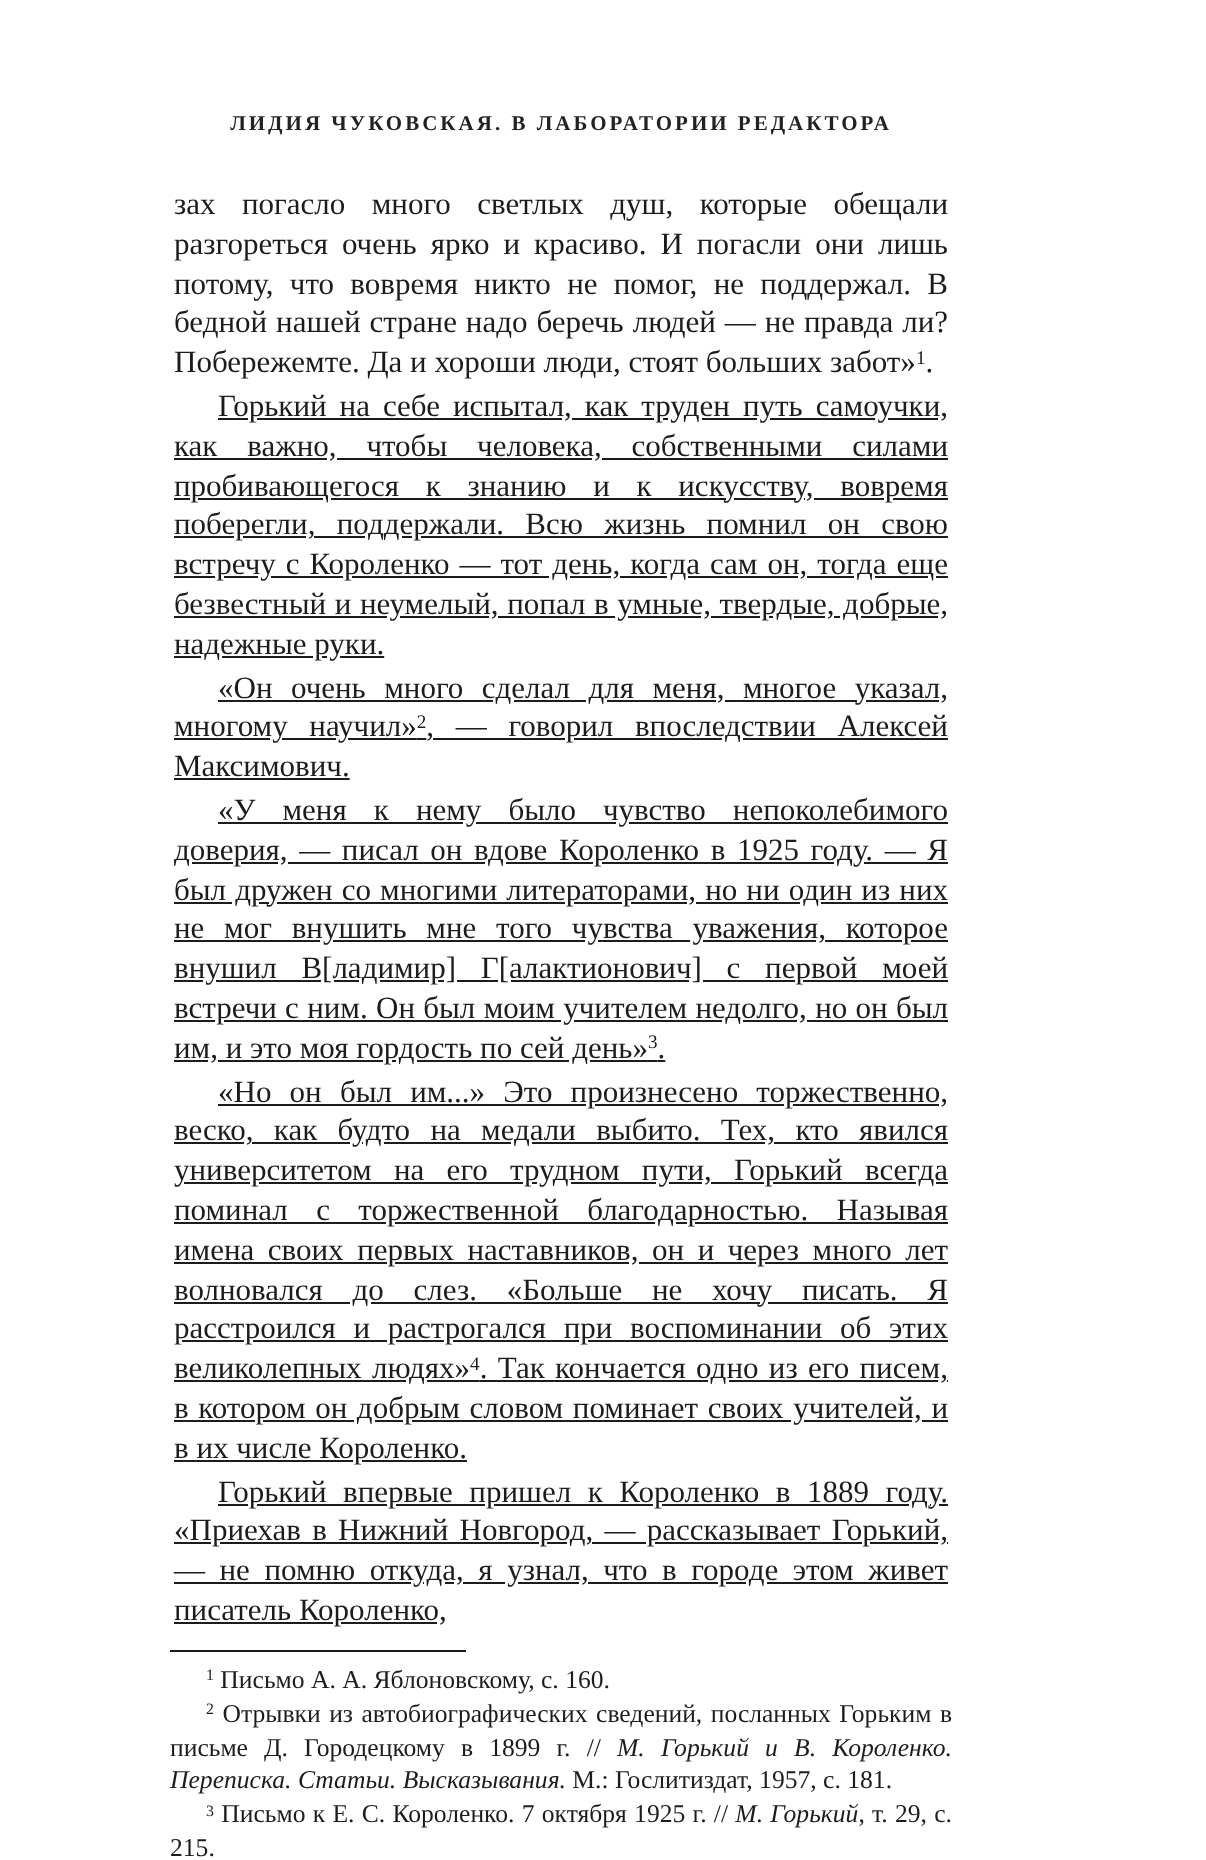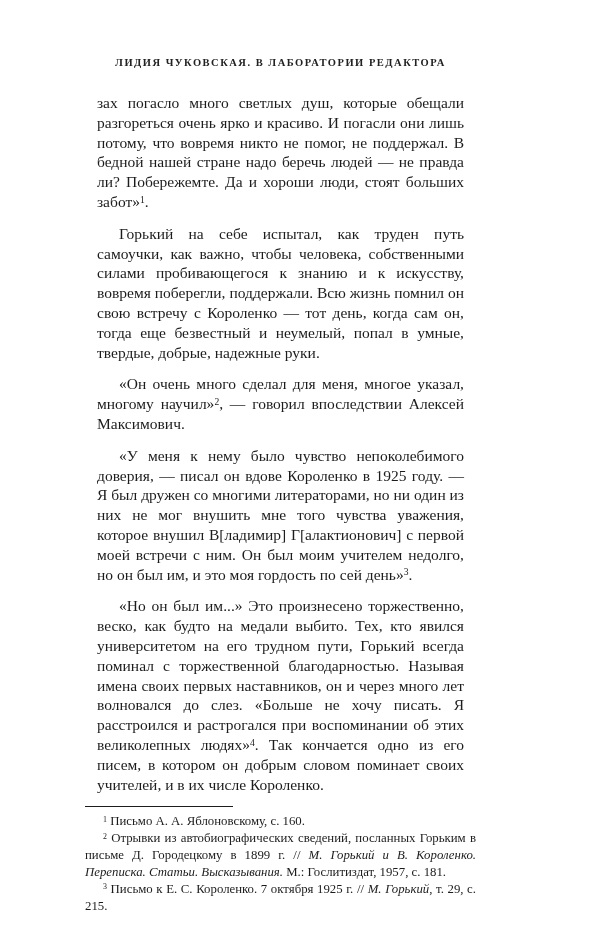--- a/index.html
+++ b/index.html
@@ -28,7 +28,7 @@
     white-space: nowrap;
   }
   .body-text p {
-    margin: 12px;
+    margin: 2px;
     font-size: 15.5px;
     line-height: 19.8px;
     text-align: justify;

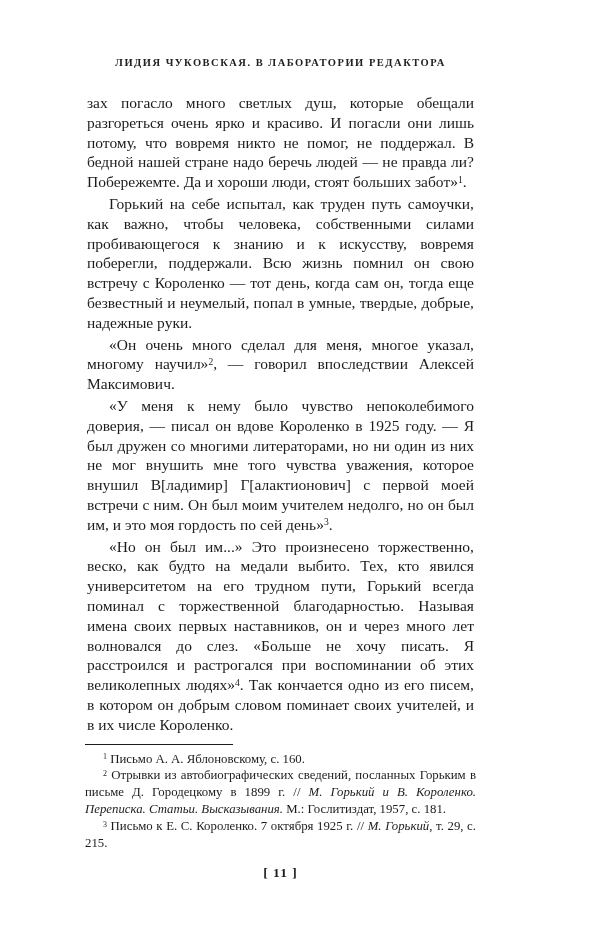--- a/index.html
+++ b/index.html
@@ -36,6 +36,7 @@
   }
   .body-text p.indent {
     text-indent: 22px;
+    text-decoration: underline;
   }
   sup.fn-ref {
     font-size: 0.62em;

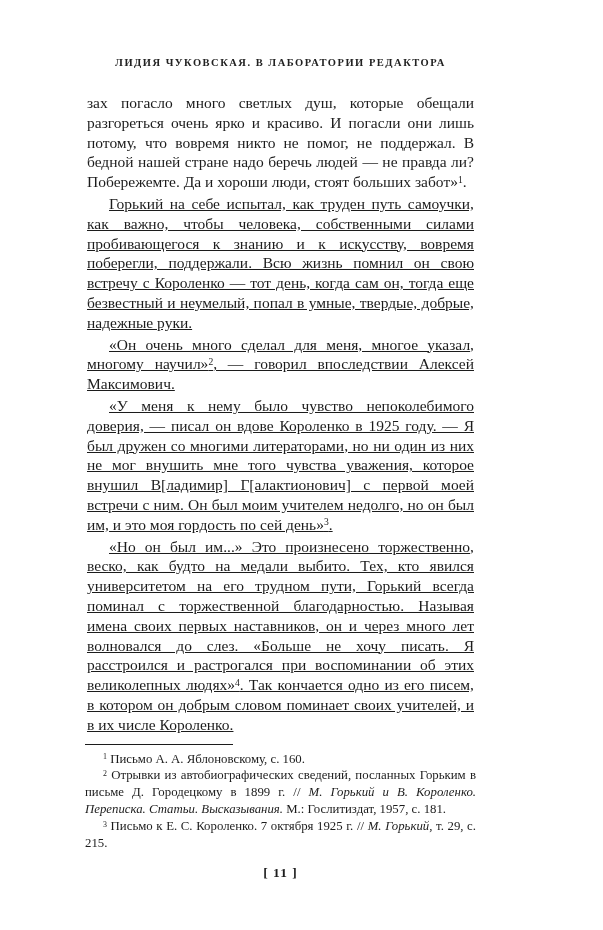--- a/index.html
+++ b/index.html
@@ -82,6 +82,7 @@
       <p class="para indent"><span>«Он очень много сделал для меня, многое указал, многому научил»</span><sup class="fn-ref">2</sup><span>, — говорил впоследствии Алексей Максимович.</span></p>
       <p class="para indent"><span>«У меня к нему было чувство непоколебимого доверия, — писал он вдове Короленко в 1925 году. — Я был дружен со многими литераторами, но ни один из них не мог внушить мне того чувства уважения, которое внушил В[ладимир] Г[алактионович] с первой моей встречи с ним. Он был моим учителем недолго, но он был им, и это моя гордость по сей день»</span><sup class="fn-ref">3</sup><span>.</span></p>
       <p class="para indent"><span>«Но он был им...» Это произнесено торжественно, веско, как будто на медали выбито. Тех, кто явился университетом на его трудном пути, Горький всегда поминал с торжественной благодарностью. Называя имена своих первых наставников, он и через много лет волновался до слез. «Больше не хочу писать. Я расстроился и растрогался при воспоминании об этих великолепных людях»</span><sup class="fn-ref">4</sup><span>. Так кончается одно из его писем, в котором он добрым словом поминает своих учителей, и в их числе Короленко.</span></p>
+      <p class="para indent"><span>Горький впервые пришел к Короленко в 1889 году. «Приехав в Нижний Новгород, — рассказывает Горький, — не помню откуда, я узнал, что в городе этом живет писатель Короленко,</span></p>
     </div>
 
   <div class="footnote-rule"></div>

